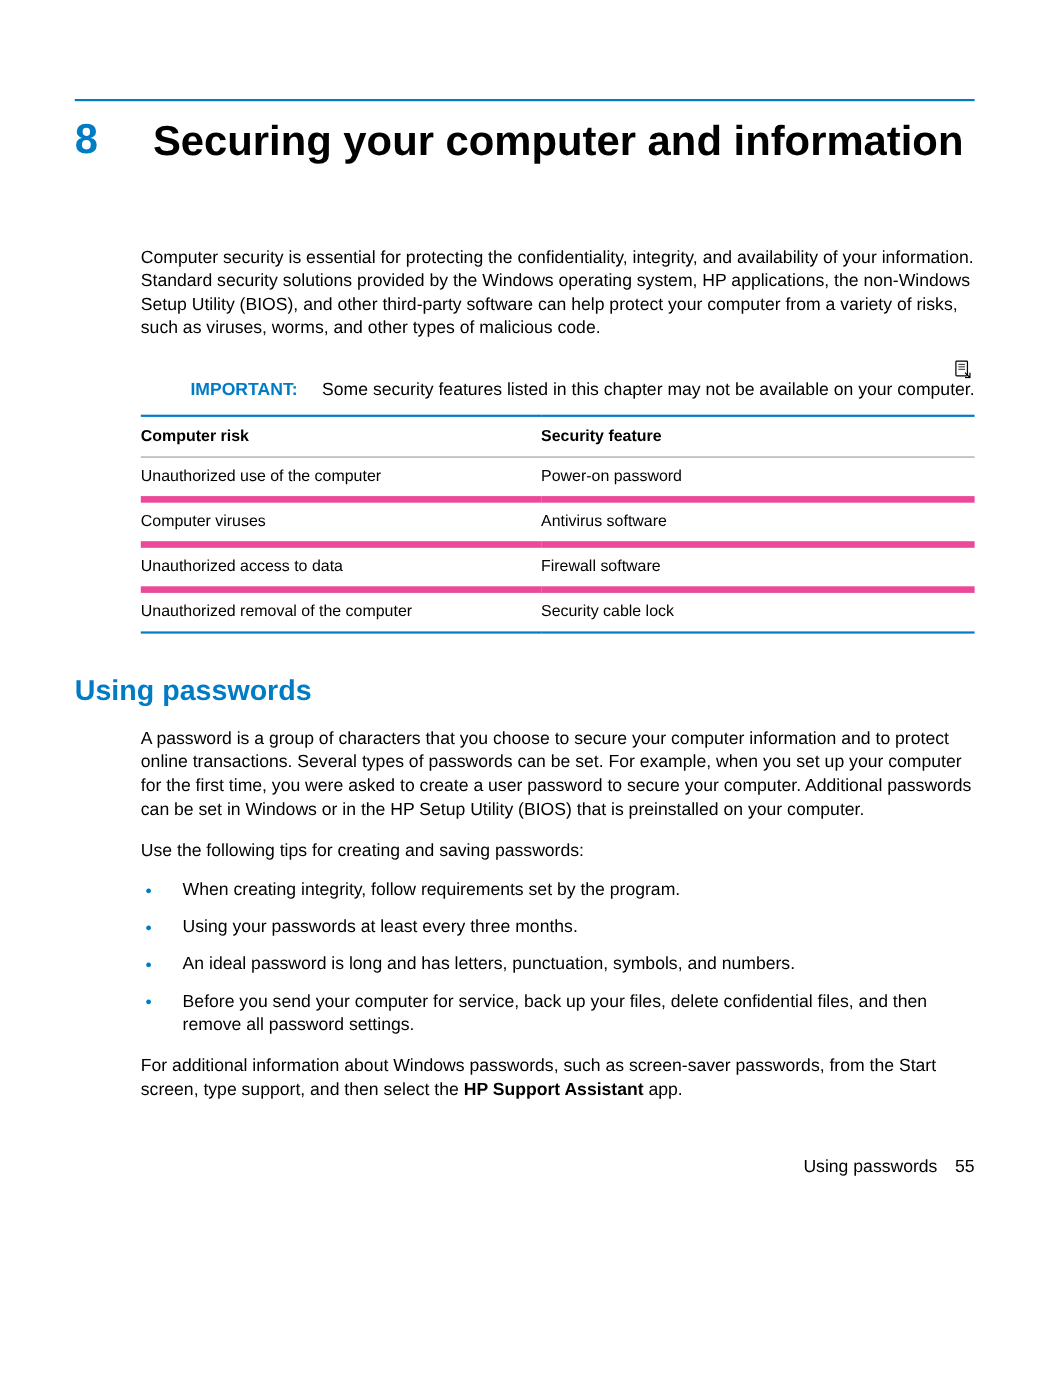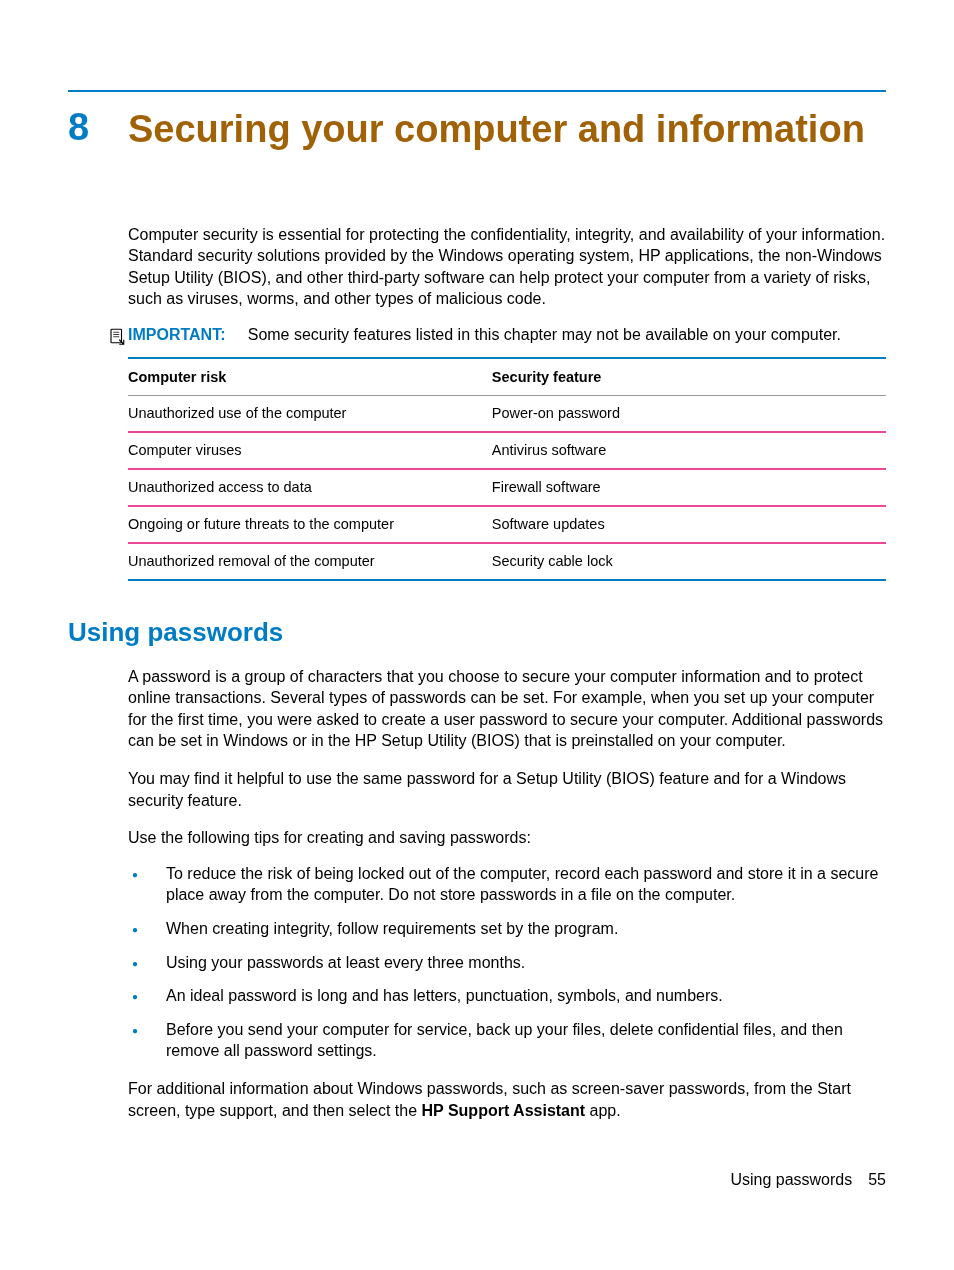--- a/index.html
+++ b/index.html
@@ -33,8 +33,9 @@
     .chapter-title {
       font-size: 38px;
       font-weight: bold;
-      color: #a16207;
+      color: #000000;
       line-height: 1.25;
+      margin-left: 11px;
     }
     .body-text {
       font-size: 16px;

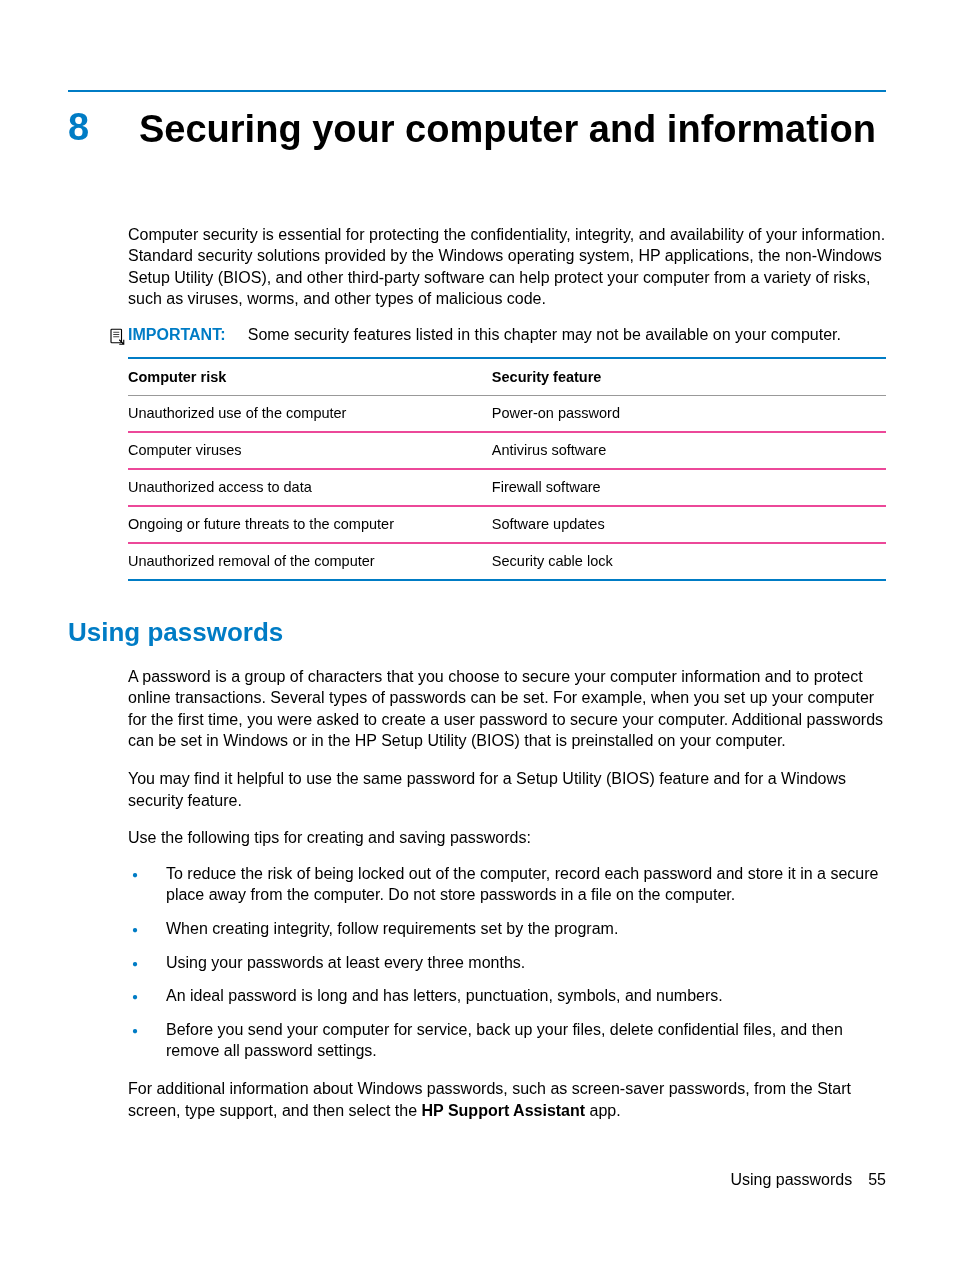--- a/index.html
+++ b/index.html
@@ -49,6 +49,7 @@
       margin-left: 40px;
       margin-top: 10px;
       margin-bottom: 10px;
+      flex-direction: column;
     }
     .note-icon {
       width: 18px;

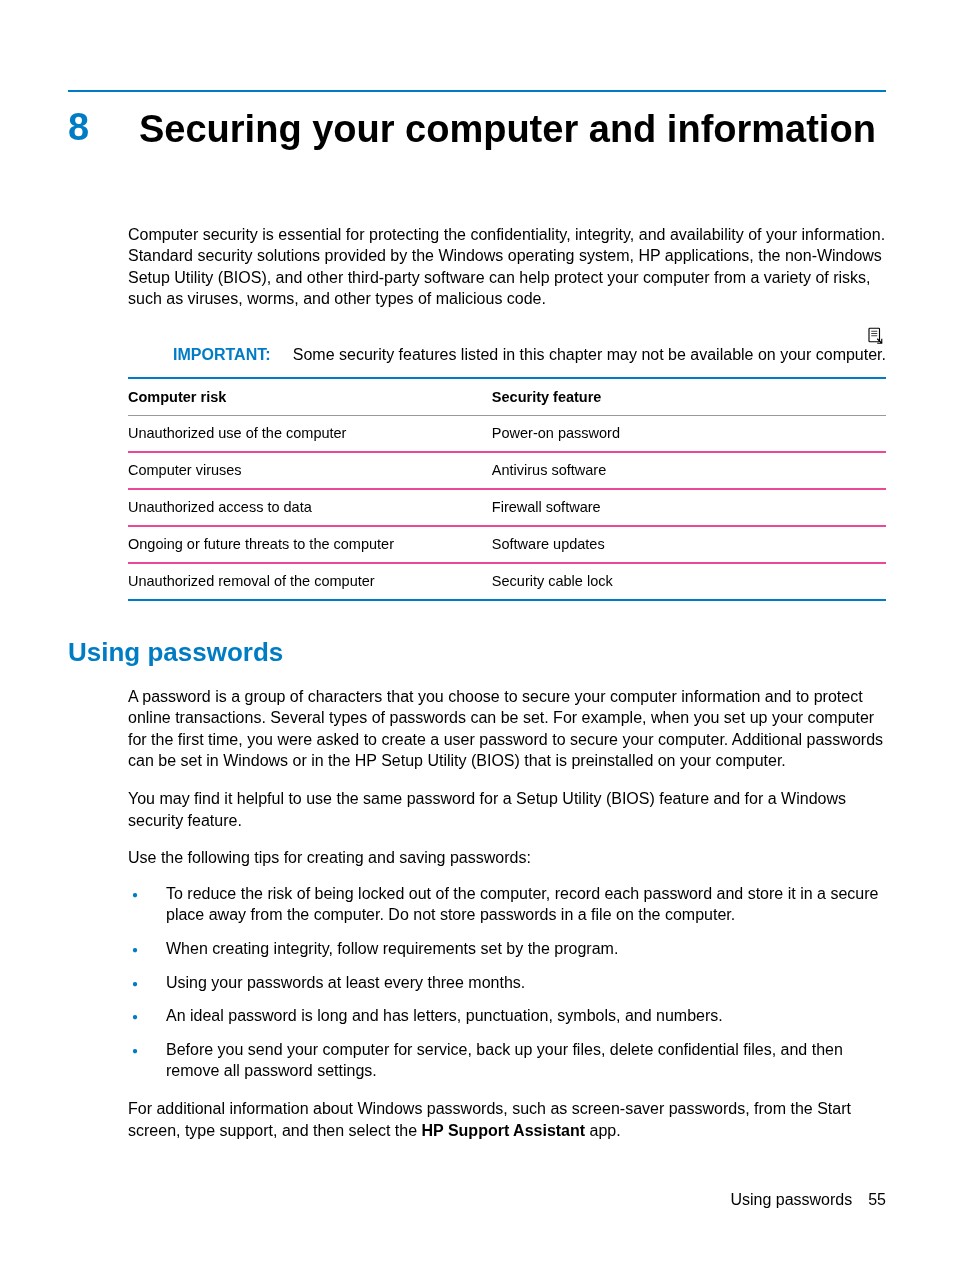--- a/index.html
+++ b/index.html
@@ -88,7 +88,7 @@
       width: 48%;
     }
     table.security-table tbody tr {
-      border-bottom: 2px solid #ec4899;
+      border-bottom: 6px solid #ec4899;
     }
     table.security-table tbody tr:last-child {
       border-bottom: 2px solid #007cc5;

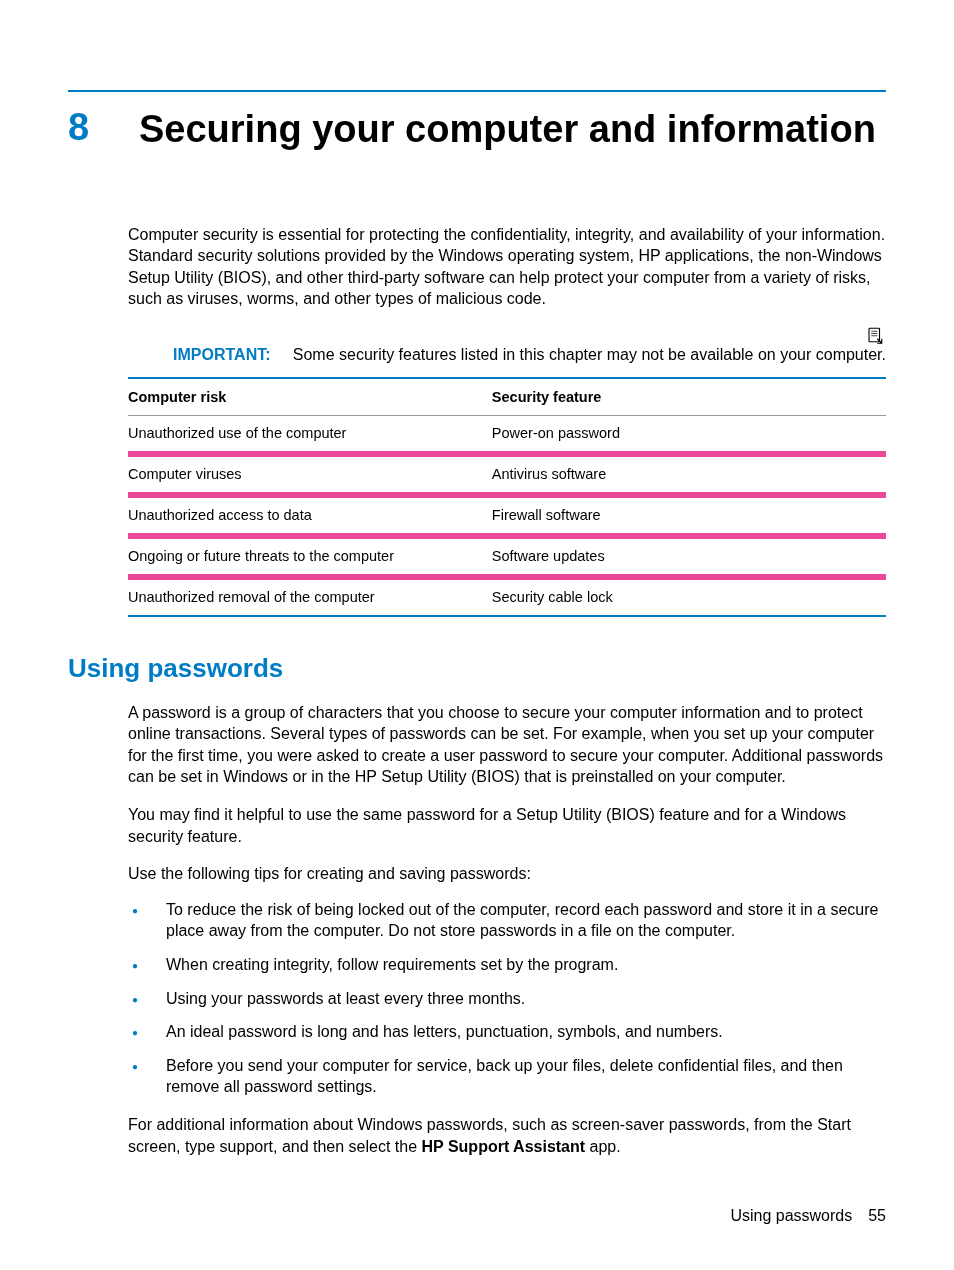--- a/index.html
+++ b/index.html
@@ -188,10 +188,6 @@
         <td>Firewall software</td>
       </tr>
       <tr>
-        <td>Ongoing or future threats to the computer</td>
-        <td>Software updates</td>
-      </tr>
-      <tr>
         <td>Unauthorized removal of the computer</td>
         <td>Security cable lock</td>
       </tr>

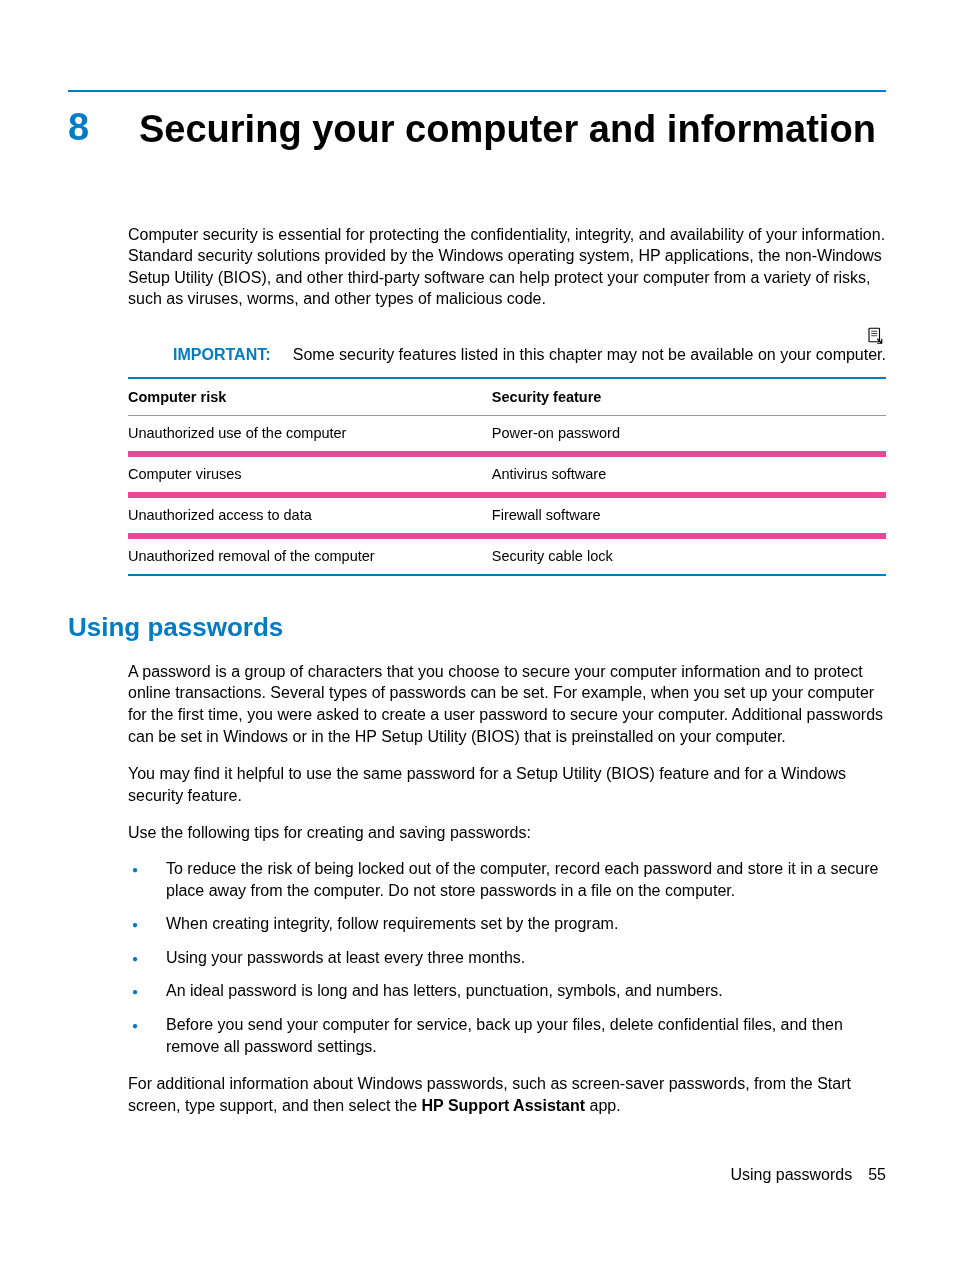--- a/index.html
+++ b/index.html
@@ -197,7 +197,6 @@
   <h2 class="section-heading">Using passwords</h2>
 
   <p class="body-text">A password is a group of characters that you choose to secure your computer information and to protect online transactions. Several types of passwords can be set. For example, when you set up your computer for the first time, you were asked to create a user password to secure your computer. Additional passwords can be set in Windows or in the HP Setup Utility (BIOS) that is preinstalled on your computer.</p>
-  <p class="body-text">You may find it helpful to use the same password for a Setup Utility (BIOS) feature and for a Windows security feature.</p>
   <p class="body-text">Use the following tips for creating and saving passwords:</p>
 
   <ul class="tips">

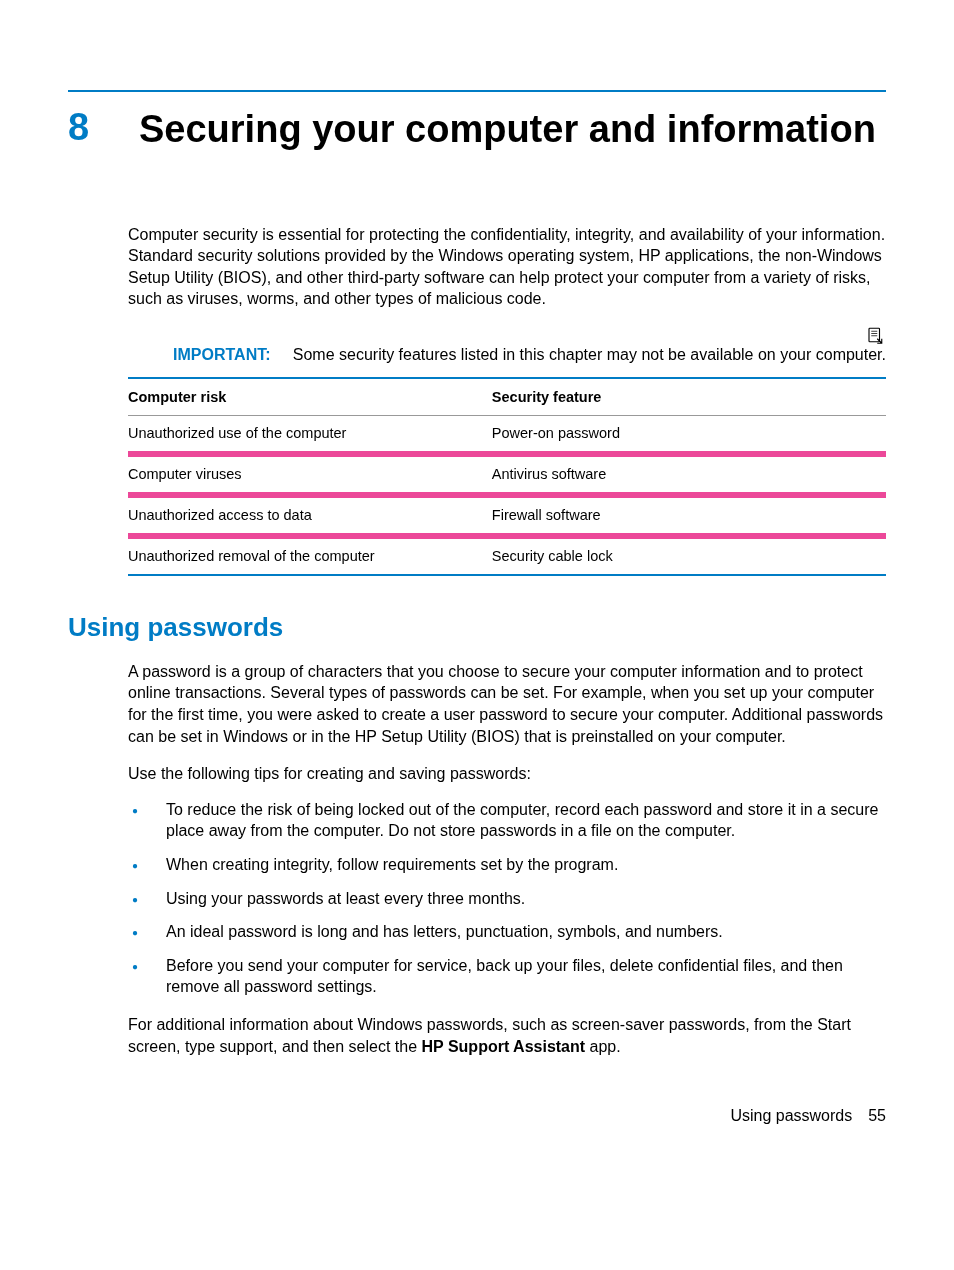--- a/index.html
+++ b/index.html
@@ -200,7 +200,6 @@
   <p class="body-text">Use the following tips for creating and saving passwords:</p>
 
   <ul class="tips">
-    <li>To reduce the risk of being locked out of the computer, record each password and store it in a secure place away from the computer. Do not store passwords in a file on the computer.</li>
     <li>When creating integrity, follow requirements set by the program.</li>
     <li>Using your passwords at least every three months.</li>
     <li>An ideal password is long and has letters, punctuation, symbols, and numbers.</li>

